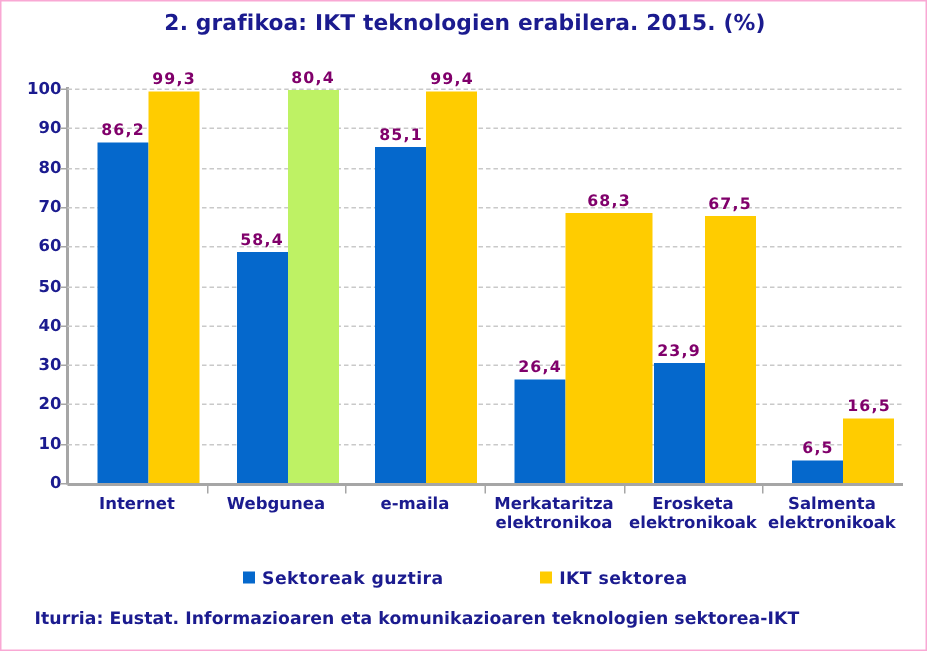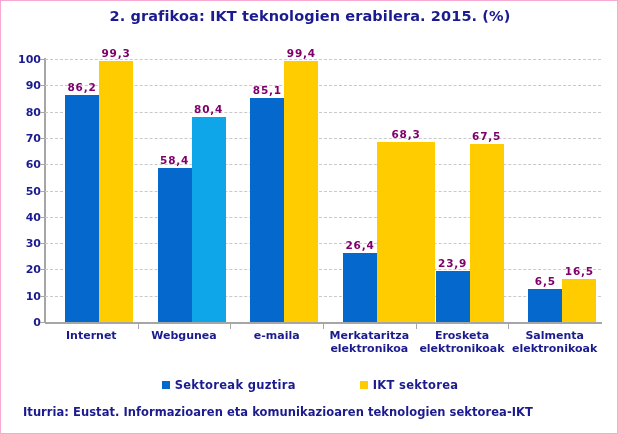--- a/index.html
+++ b/index.html
@@ -230,7 +230,7 @@
         <div class="bar series-0" style="height: 153.592px; background: rgb(5, 104, 204);">
           <div class="bar-value">58,4</div>
         </div>
-        <div class="bar series-1" style="height: 205px; background: #0ea5e9;">
+        <div class="bar series-1" style="height: 262px; background: #bef264;">
           <div class="bar-value">80,4</div>
         </div>
       </div>

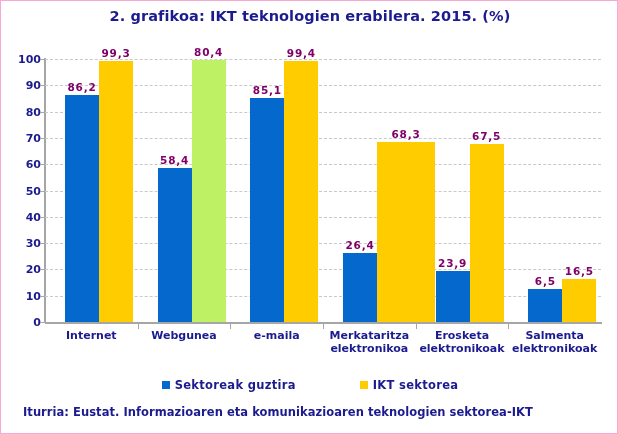--- a/index.html
+++ b/index.html
@@ -251,7 +251,7 @@
         </div>
       </div>
       <div class="bar-group" style="left: 370.667px; width: 92.6667px;">
-        <div class="bar series-0" style="height: 51px; background: rgb(5, 104, 204); text-align: right;">
+        <div class="bar series-0" style="height: 80px; background: rgb(5, 104, 204); text-align: right;">
           <div class="bar-value">23,9</div>
         </div>
         <div class="bar series-1" style="height: 177.525px; background: rgb(255, 204, 0);">

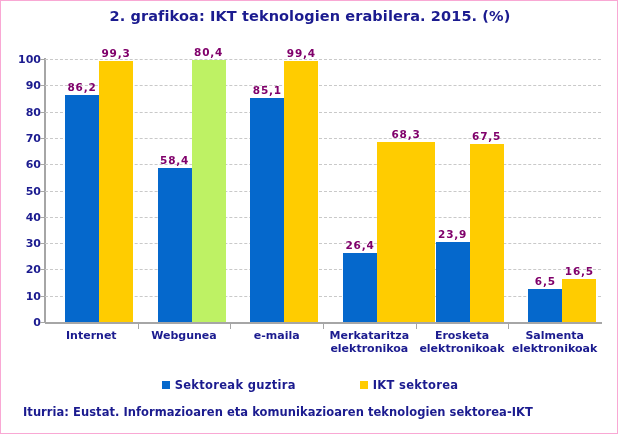--- a/index.html
+++ b/index.html
@@ -259,7 +259,7 @@
         </div>
       </div>
       <div class="bar-group" style="left: 463.333px; width: 92.6667px;">
-        <div class="bar series-0" style="height: 33px; background: rgb(5, 104, 204);">
+        <div class="bar series-0" style="height: 15px; background: rgb(5, 104, 204);">
           <div class="bar-value">6,5</div>
         </div>
         <div class="bar series-1" style="height: 43.395px; background: rgb(255, 204, 0);">

